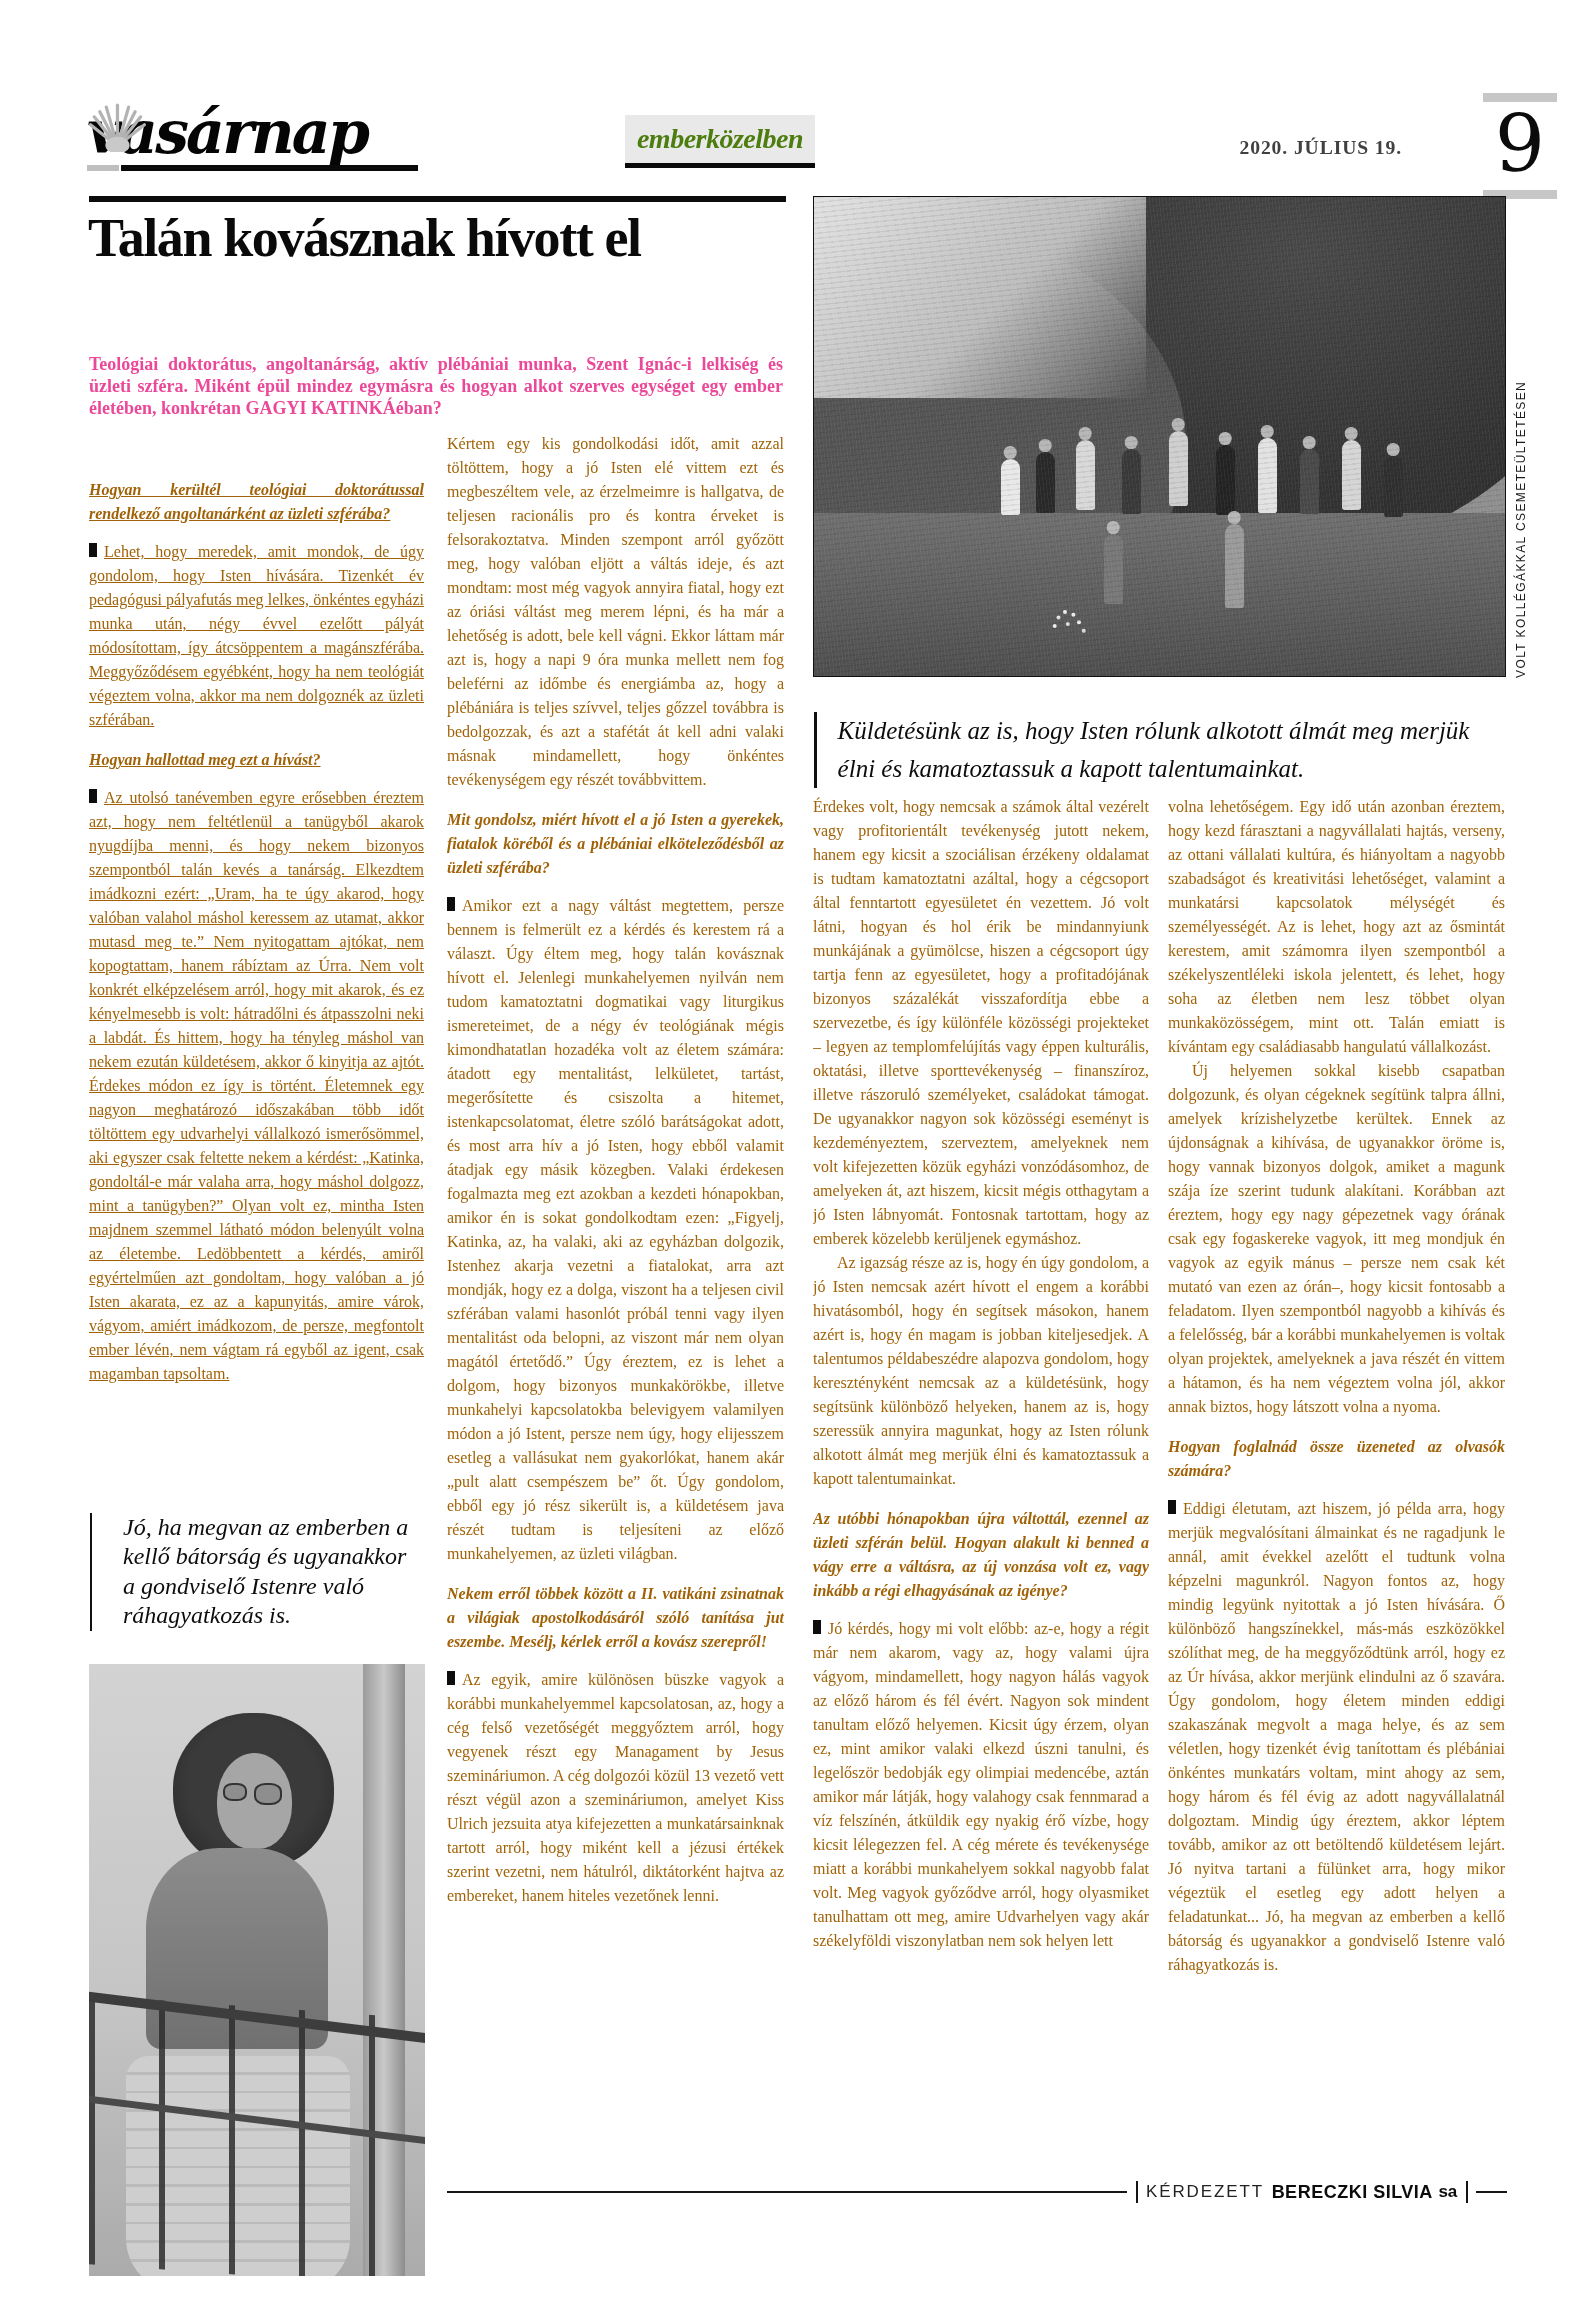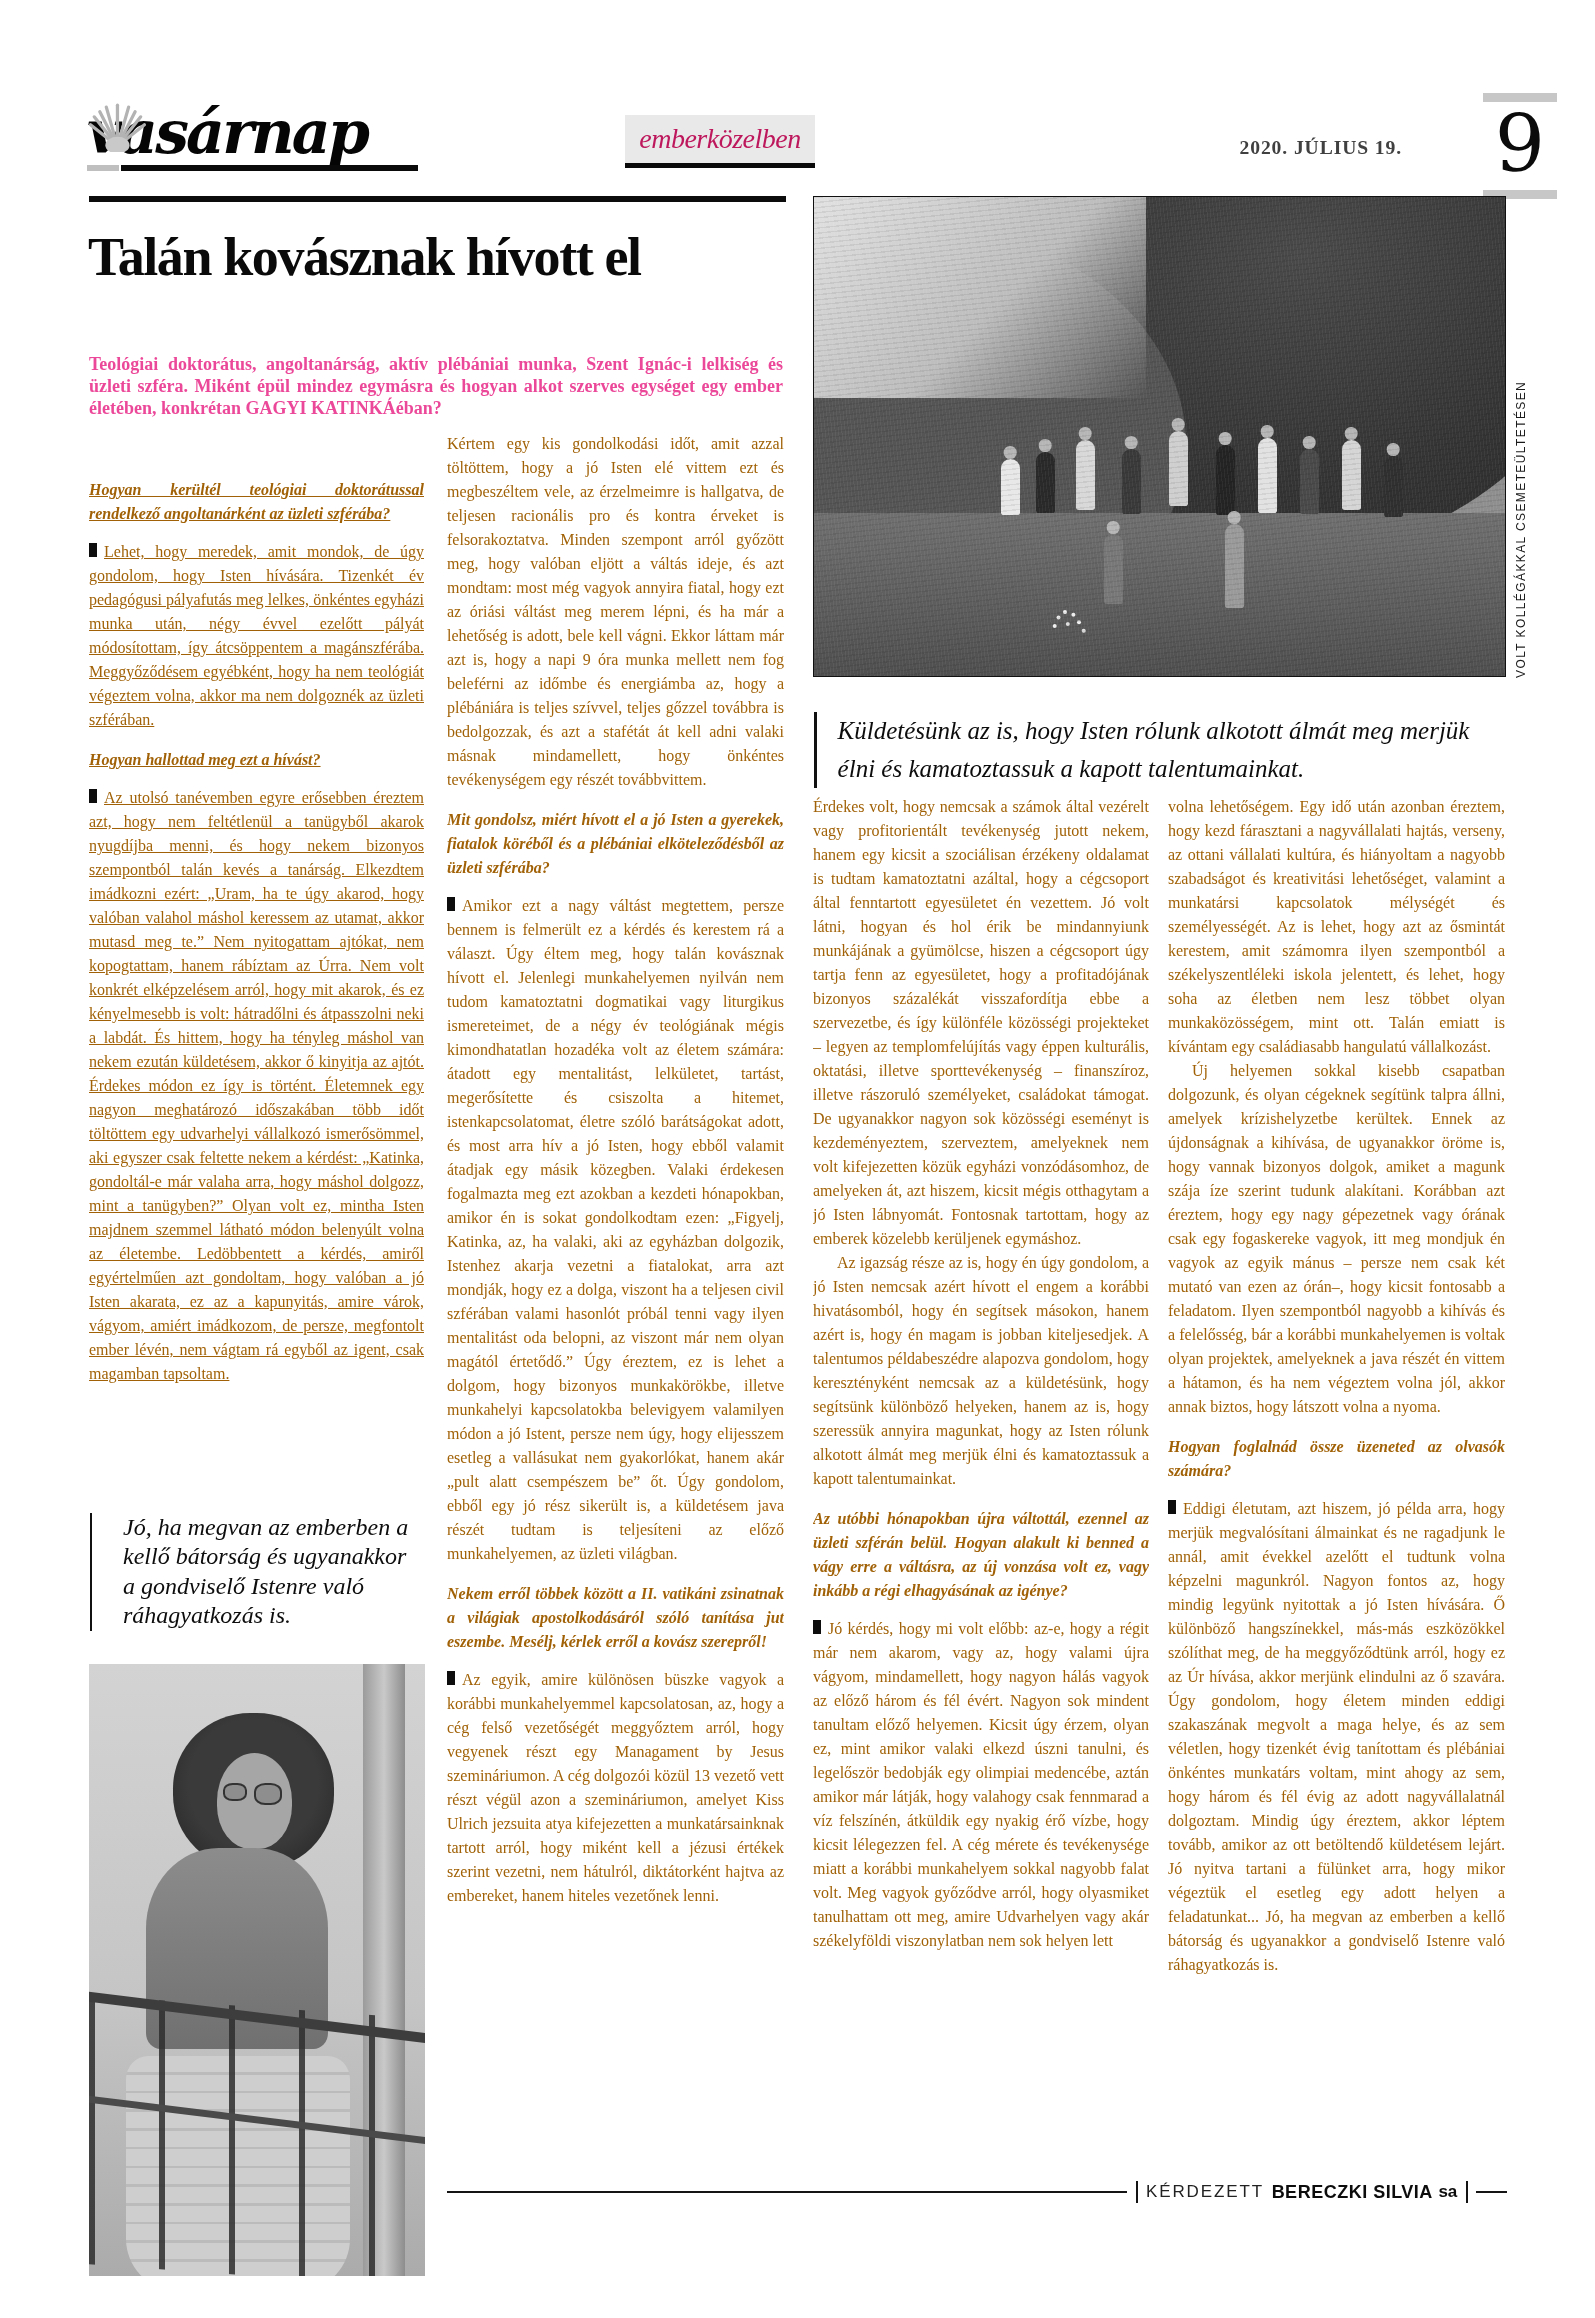--- a/index.html
+++ b/index.html
@@ -15,7 +15,7 @@
   .logo-rule .b { display:inline-block; width:297px; height:6px; background:#0a0a0a; margin-left:1.9px; }
 
   .section-banner { position:absolute; left:625px; top:115px; width:190px; height:53px; background:#e9e9e9; border-bottom:5.1px solid #0a0a0a; display:flex; align-items:center; justify-content:center; }
-  .section-banner span { font-style:italic; font-weight:normal; font-size:28px; letter-spacing:-0.5px; color:#be185d; }
+  .section-banner span { font-style:italic; font-weight:bold; font-size:28px; letter-spacing:-0.5px; color:#4d7c0f; }
 
   .issue-date { position:absolute; left:1094px; top:137px; width:308px; text-align:right; font-weight:bold; font-size:19.6px; letter-spacing:0.9px; color:#404040; }
 

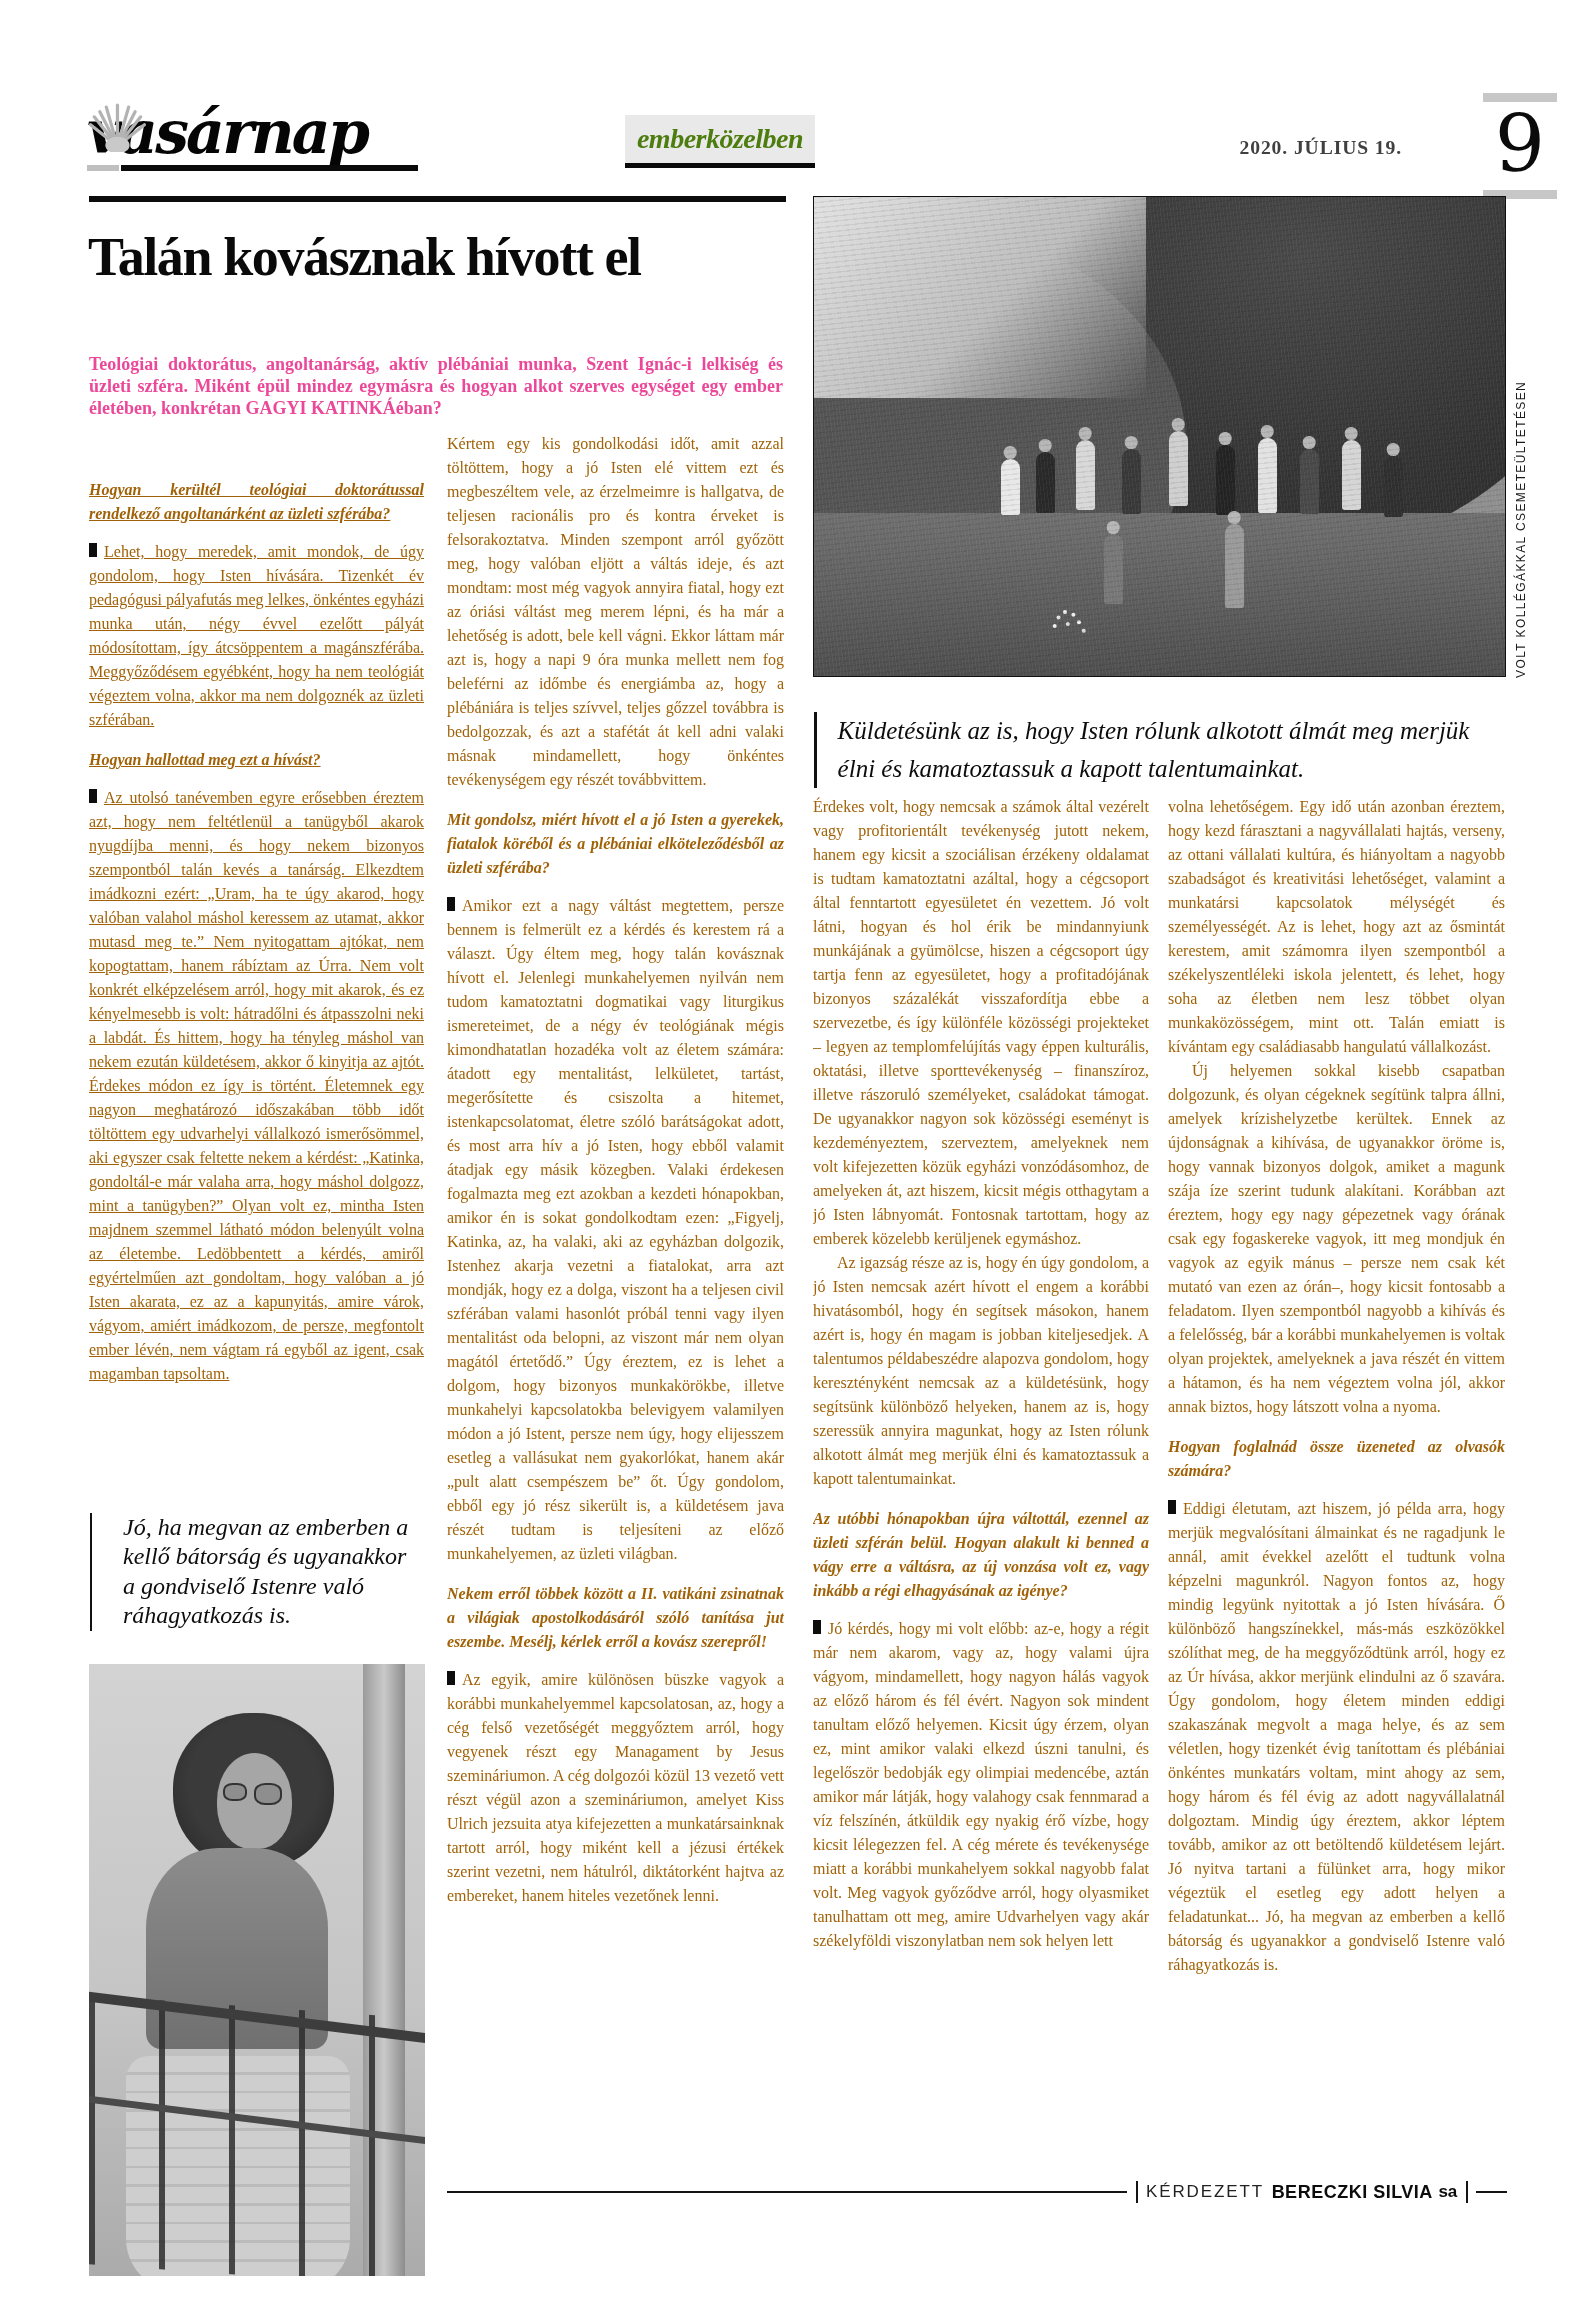--- a/index.html
+++ b/index.html
@@ -27,7 +27,7 @@
   .top-rule { position:absolute; left:89px; top:196px; width:697px; height:5.6px; background:#0c0c0c; }
 
   
-  .headline { position:absolute; left:88px; top:223px; width:701px; font-weight:bold; font-size:54px; line-height:69px; letter-spacing:-1.4px; color:#0a0a0a; }
+  .headline { position:absolute; left:88px; top:204px; width:701px; font-weight:bold; font-size:54px; line-height:69px; letter-spacing:-1.4px; color:#0a0a0a; }
   .lead { position:absolute; left:89px; top:353px; width:694px; font-weight:bold; font-size:18px; line-height:22px; text-align:justify; color:#ec4899; }
 
   

